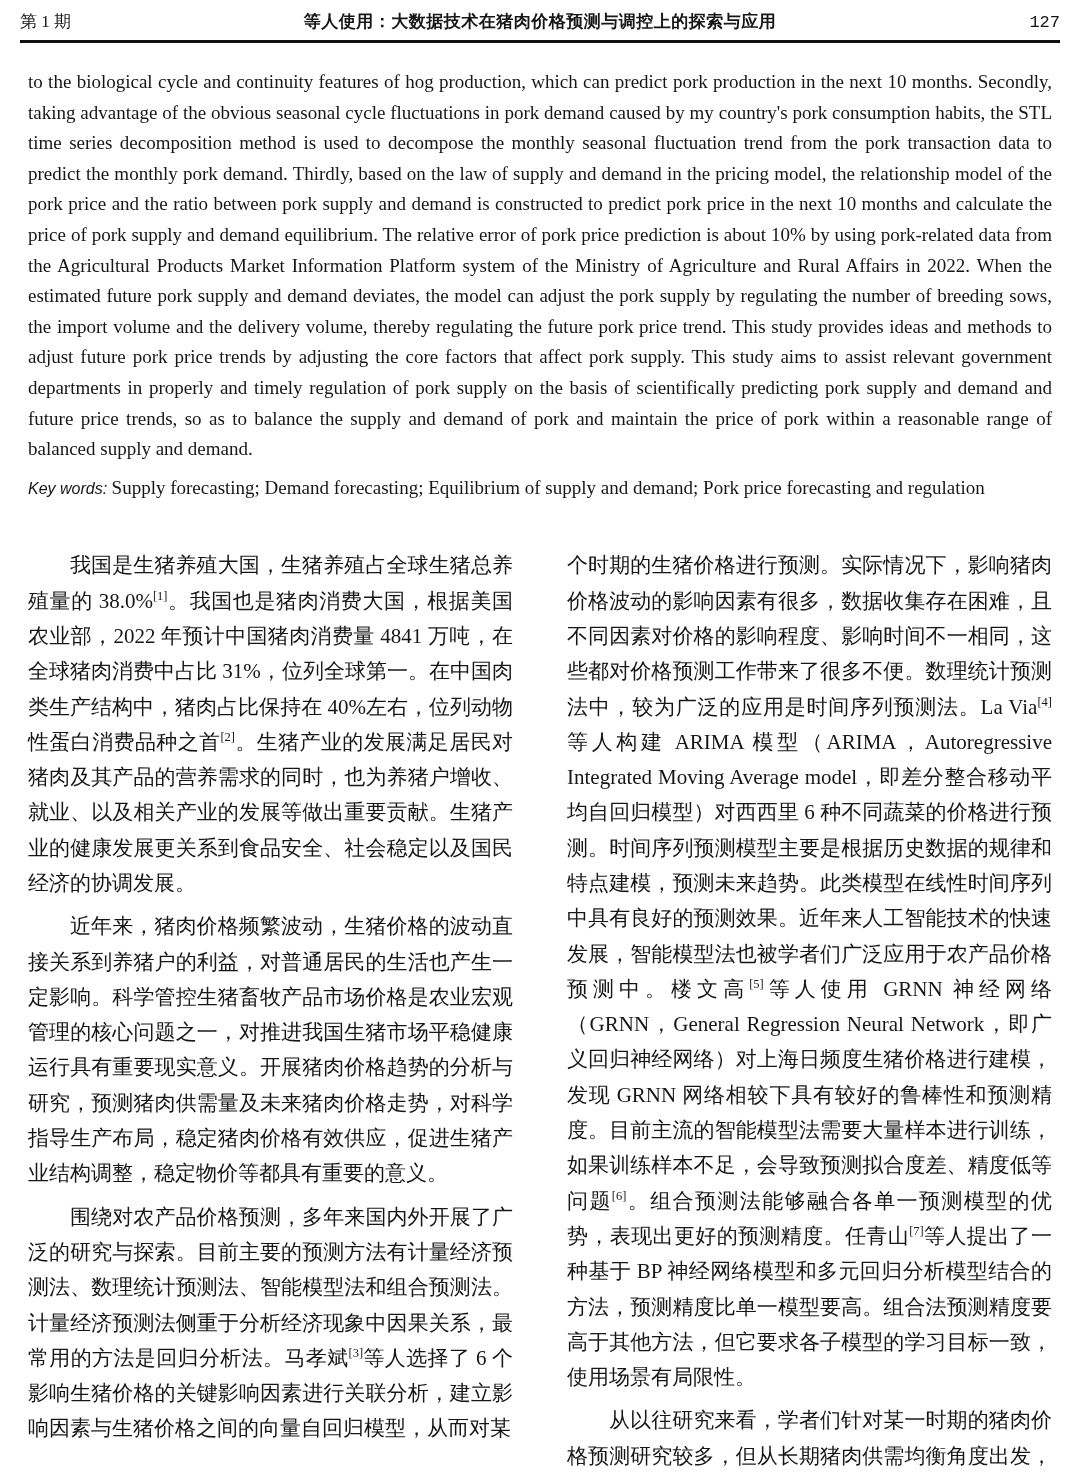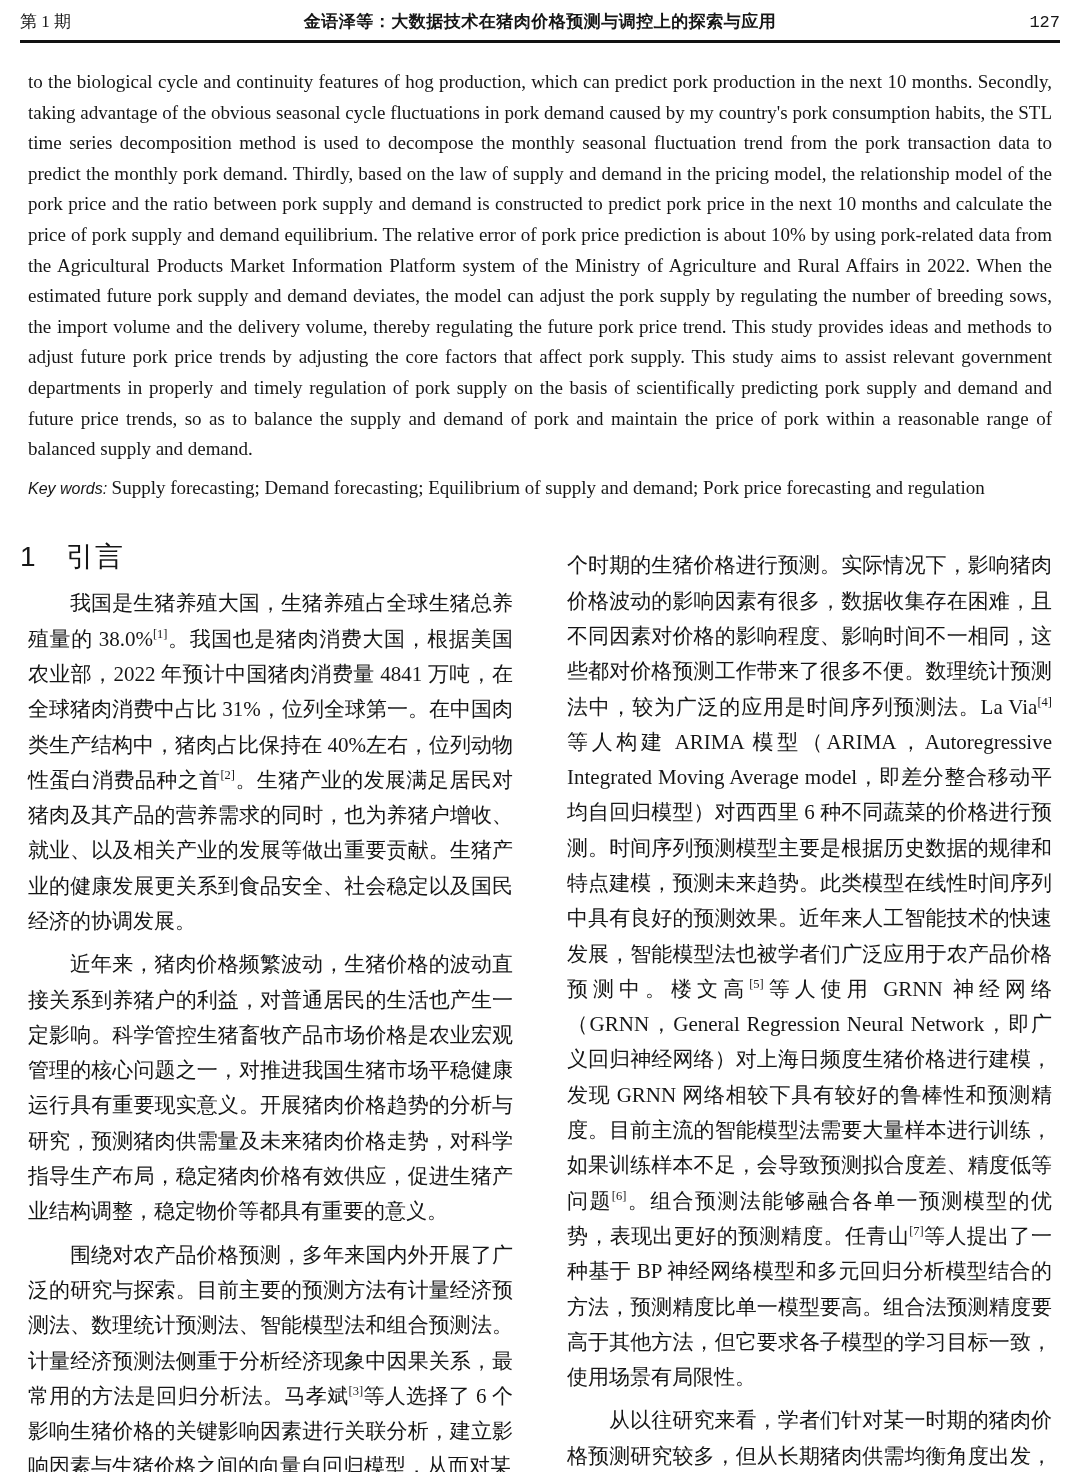--- a/index.html
+++ b/index.html
@@ -95,7 +95,7 @@
 
   <header class="journal-header">
     <span class="issue">第 1 期</span>
-    <span class="running-title">金语泽等：大数据技术在猪肉价格预测与调控上的探索与应用</span>
+    <span class="running-title">等人使用：大数据技术在猪肉价格预测与调控上的探索与应用</span>
     <span class="pageno">127</span>
   </header>
 

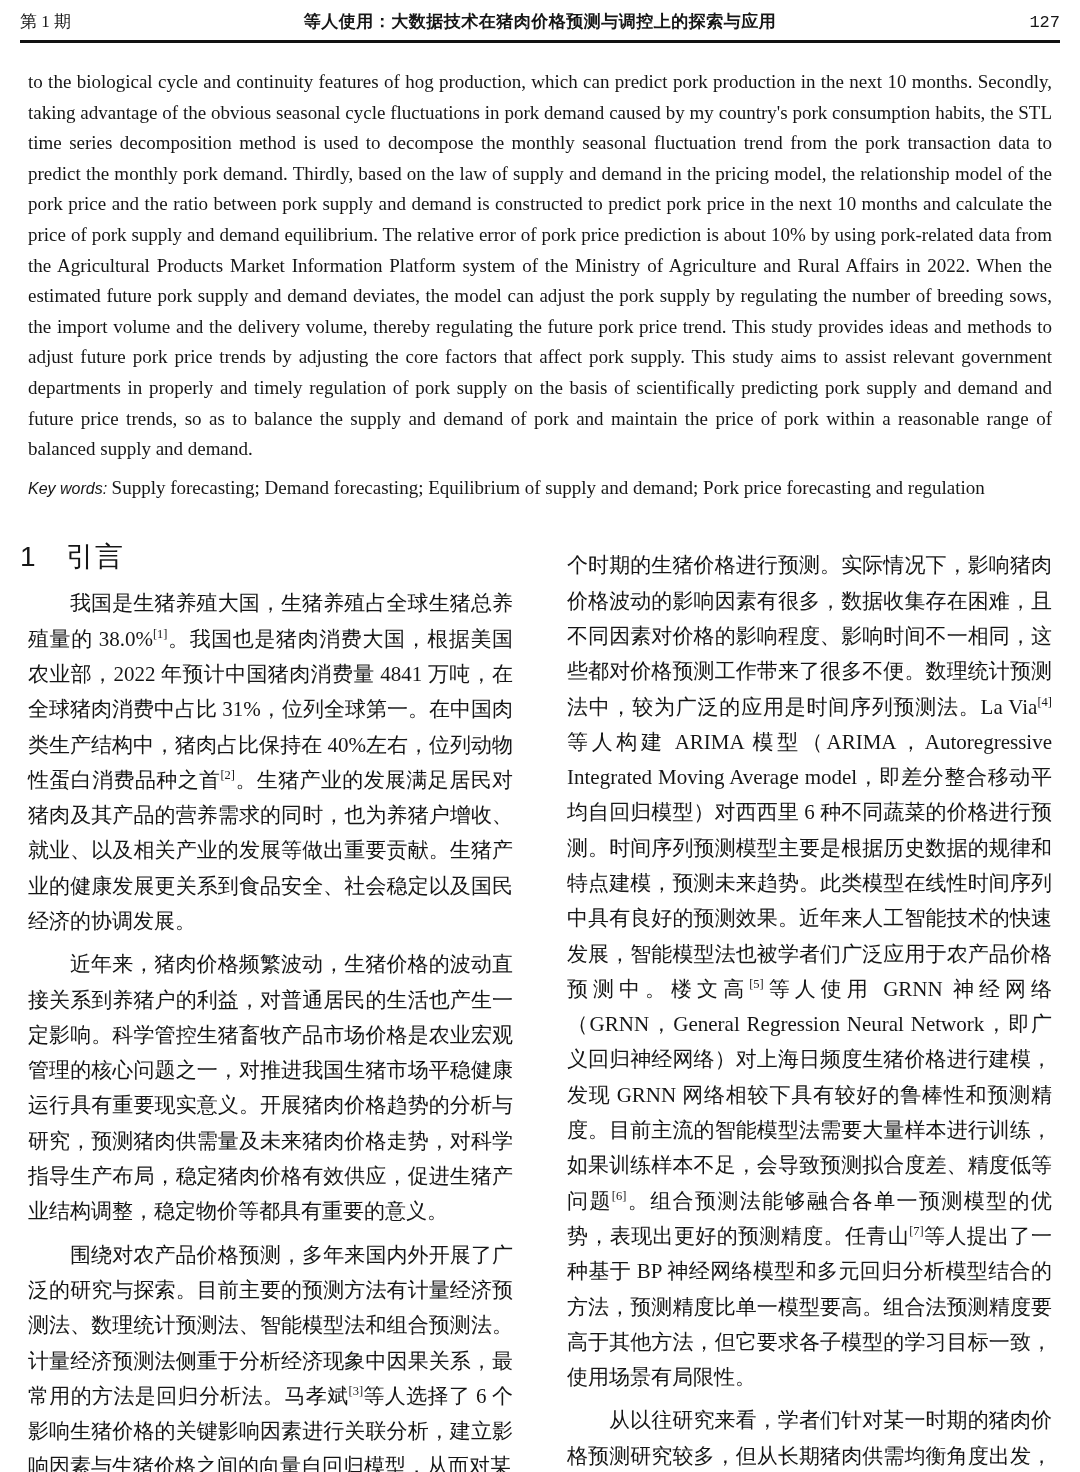--- a/index.html
+++ b/index.html
@@ -109,7 +109,6 @@
   <div class="columns">
 
     <div class="col">
-      <h2 class="section-heading"><span class="secnum">1</span><span>引言</span></h2>
       <p class="body indent"><span>我国是生猪养殖大国，生猪养殖占全球生猪总养殖量的 38.0%</span><sup>[1]</sup><span>。我国也是猪肉消费大国，根据美国农业部，2022 年预计中国猪肉消费量 4841 万吨，在全球猪肉消费中占比 31%，位列全球第一。在中国肉类生产结构中，猪肉占比保持在 40%左右，位列动物性蛋白消费品种之首</span><sup>[2]</sup><span>。生猪产业的发展满足居民对猪肉及其产品的营养需求的同时，也为养猪户增收、就业、以及相关产业的发展等做出重要贡献。生猪产业的健康发展更关系到食品安全、社会稳定以及国民经济的协调发展。</span></p>
       <p class="body indent"><span>近年来，猪肉价格频繁波动，生猪价格的波动直接关系到养猪户的利益，对普通居民的生活也产生一定影响。科学管控生猪畜牧产品市场价格是农业宏观管理的核心问题之一，对推进我国生猪市场平稳健康运行具有重要现实意义。开展猪肉价格趋势的分析与研究，预测猪肉供需量及未来猪肉价格走势，对科学指导生产布局，稳定猪肉价格有效供应，促进生猪产业结构调整，稳定物价等都具有重要的意义。</span></p>
       <p class="body indent"><span>围绕对农产品价格预测，多年来国内外开展了广泛的研究与探索。目前主要的预测方法有计量经济预测法、数理统计预测法、智能模型法和组合预测法。计量经济预测法侧重于分析经济现象中因果关系，最常用的方法是回归分析法。马孝斌</span><sup>[3]</sup><span>等人选择了 6 个影响生猪价格的关键影响因素进行关联分析，建立影响因素与生猪价格之间的向量自回归模型，从而对某</span></p>

